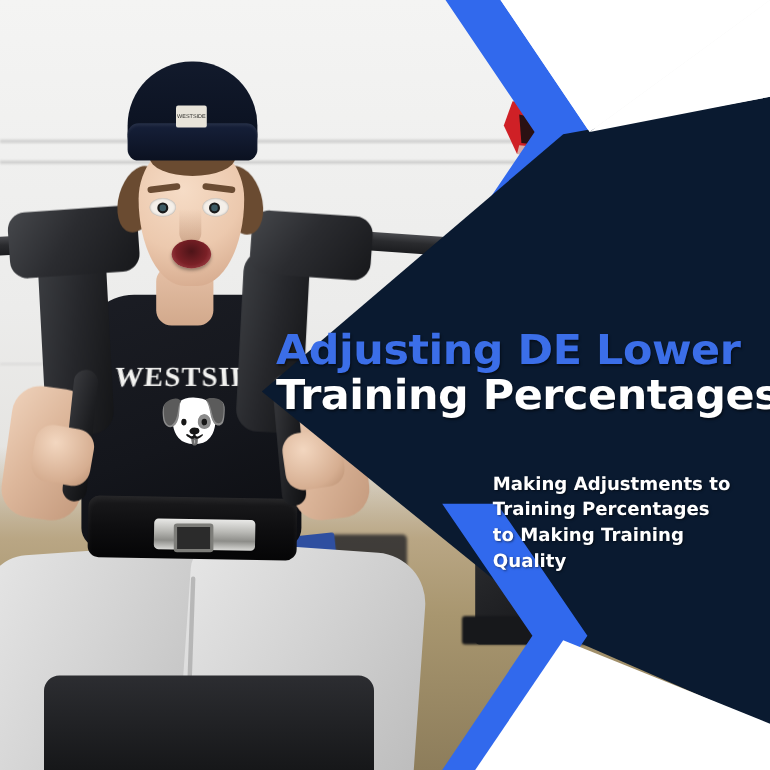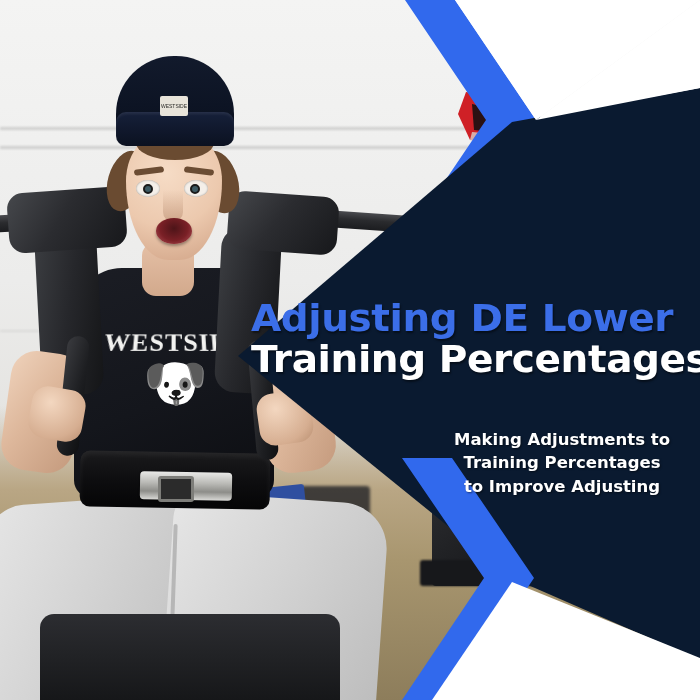--- a/index.html
+++ b/index.html
@@ -360,7 +360,7 @@
     left: 448px;
     top: 428px;
     width: 228px;
-    text-align: center;
+    text-align: left;
     color: #ffffff;
     font-family: "DejaVu Sans", sans-serif;
     font-weight: bold;

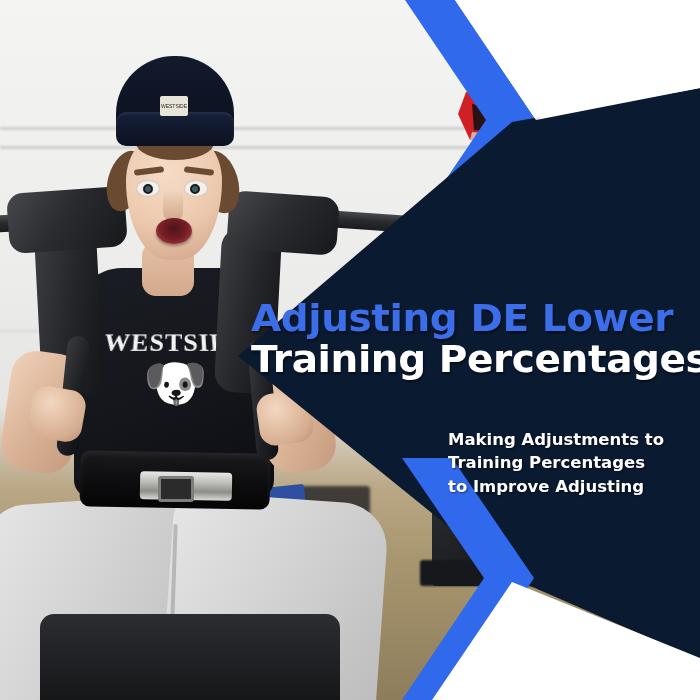--- a/index.html
+++ b/index.html
@@ -466,7 +466,7 @@
   <div class="subcopy">
     <div>Making Adjustments to</div>
     <div>Training Percentages</div>
-    <div>to Improve Adjusting</div>
+    <div>to Making Training</div>
   </div>
 
 </div>

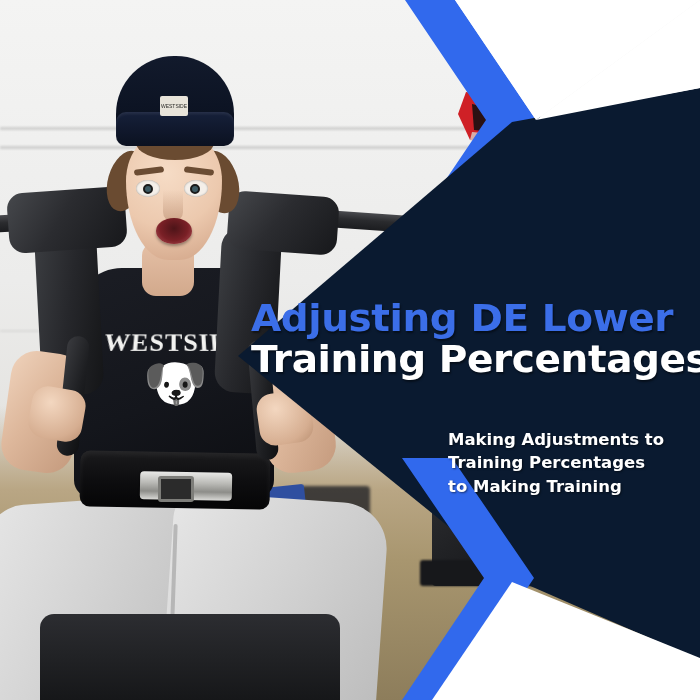--- a/index.html
+++ b/index.html
@@ -467,6 +467,7 @@
     <div>Making Adjustments to</div>
     <div>Training Percentages</div>
     <div>to Making Training</div>
+    <div>Quality</div>
   </div>
 
 </div>

